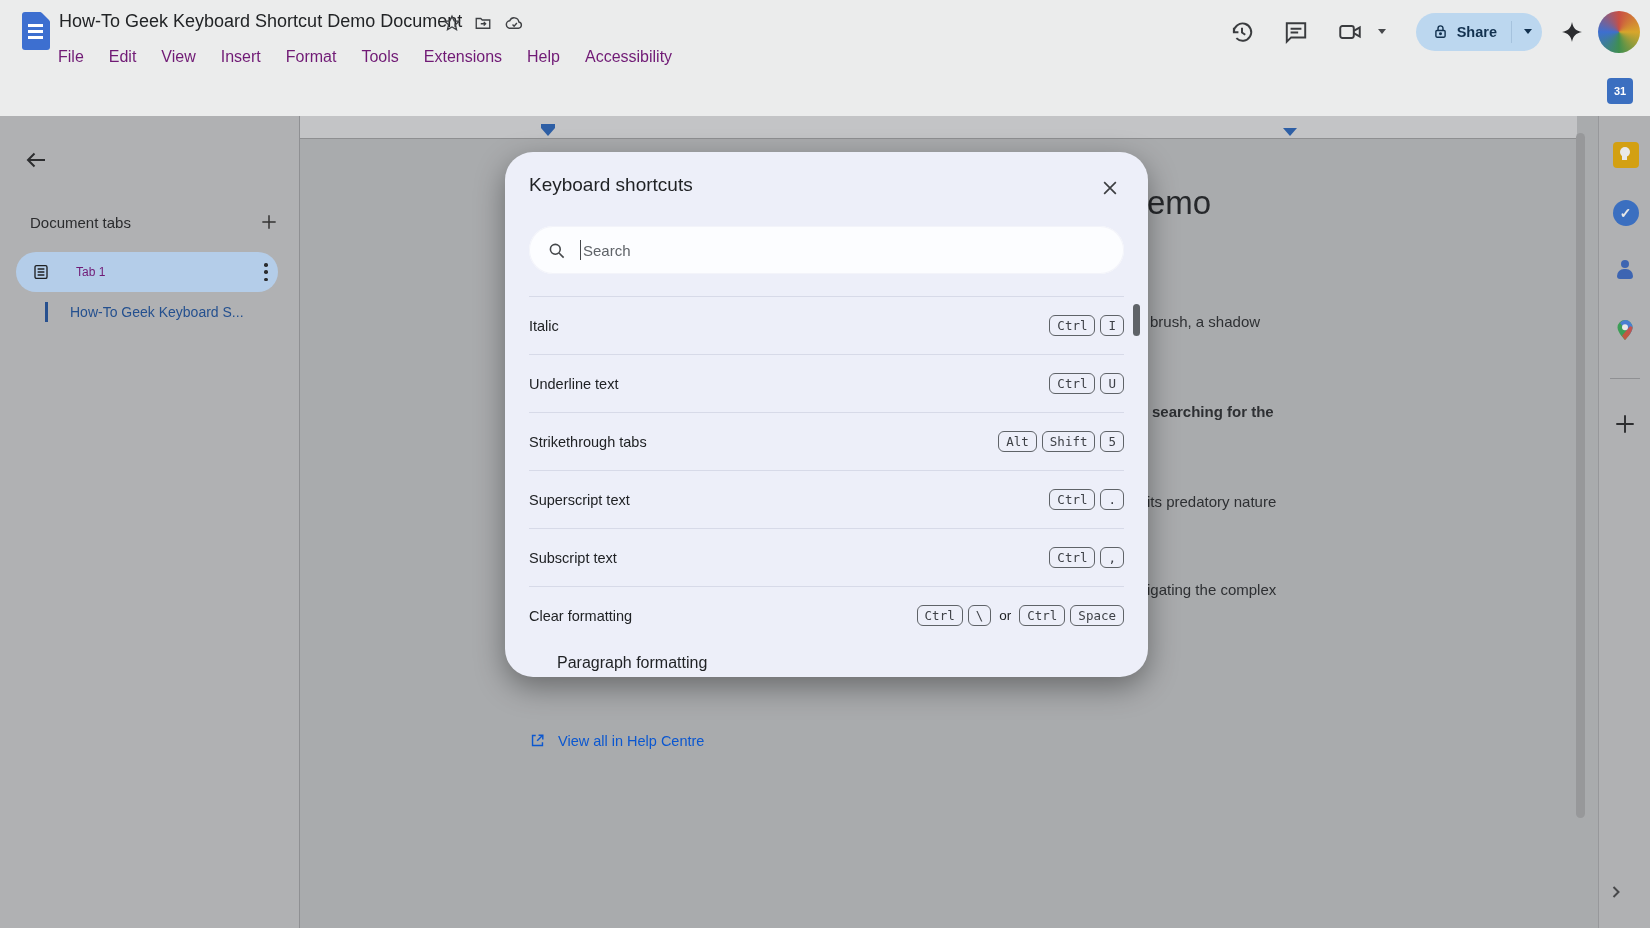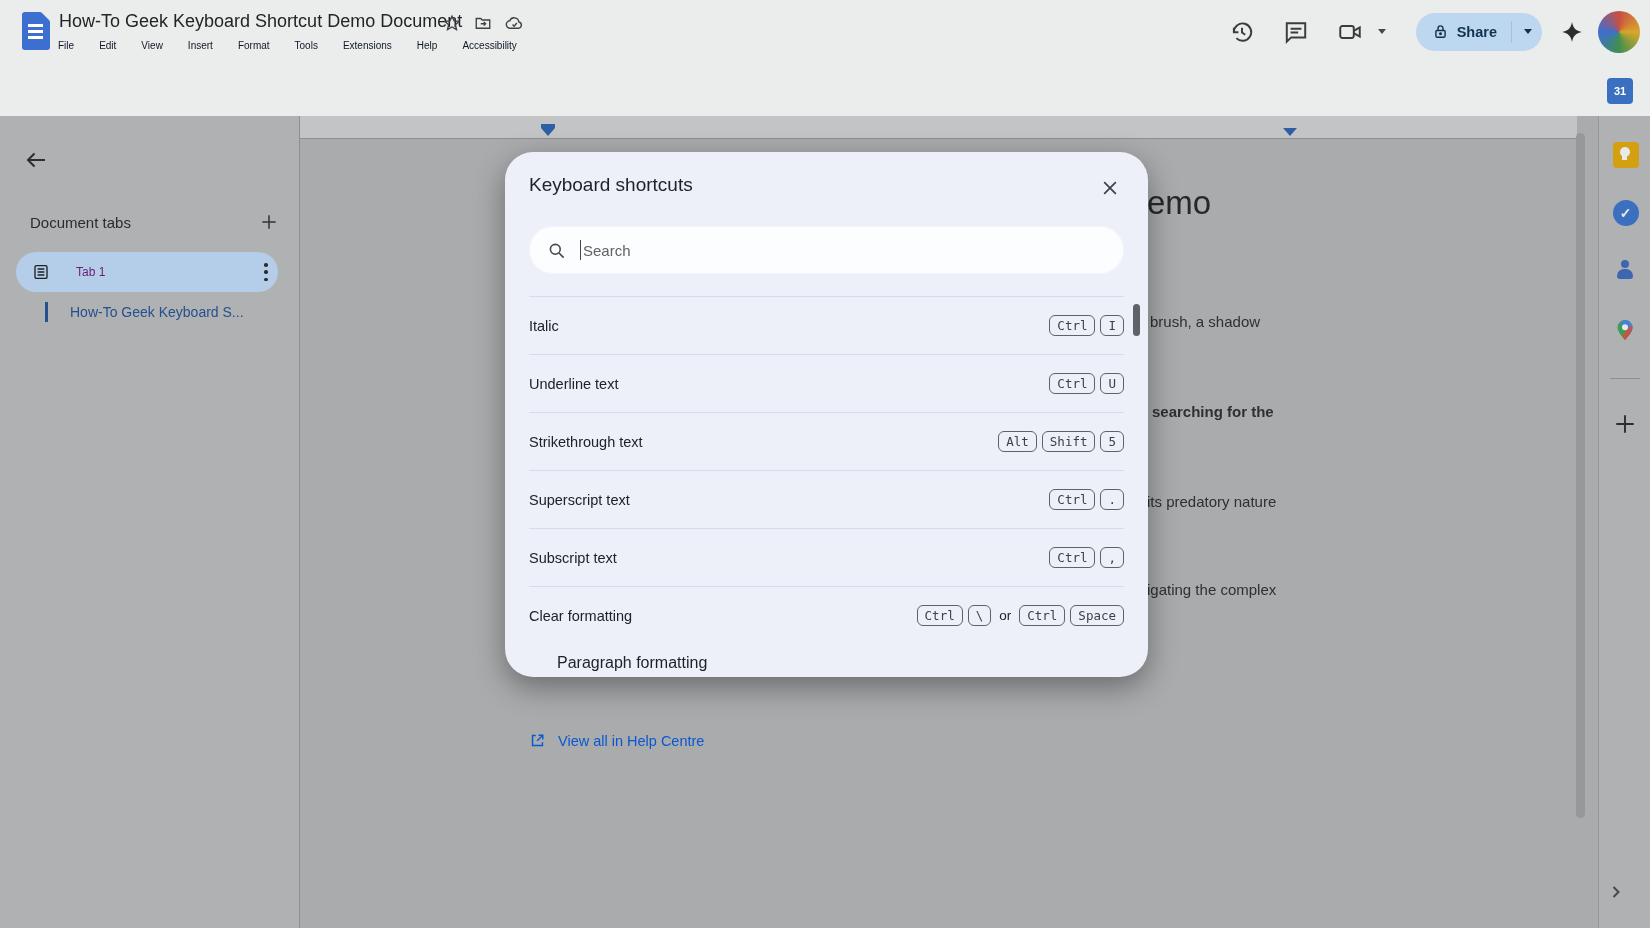--- a/index.html
+++ b/index.html
@@ -17,7 +17,7 @@
              border-color:transparent #ebecec transparent transparent;}
   .doc-title{position:absolute;left:59px;top:11px;font-size:18px;color:#222426;white-space:nowrap;}
   .title-icons{position:absolute;left:443px;top:14px;display:flex;gap:13px;color:#3f4144;}
-  .menu-row{position:absolute;left:58px;top:40px;display:flex;gap:25px;font-size:10px;color:#0f172a;}
+  .menu-row{position:absolute;left:58px;top:48px;display:flex;gap:25px;font-size:16px;color:#701a75;}
   .menu-item{cursor:default;}
   .hdr-right{position:absolute;right:0;top:0;height:63px;display:flex;align-items:center;}
   .hdr-ico{width:26px;height:26px;color:#3a3c3f;margin-right:28px;position:relative;}

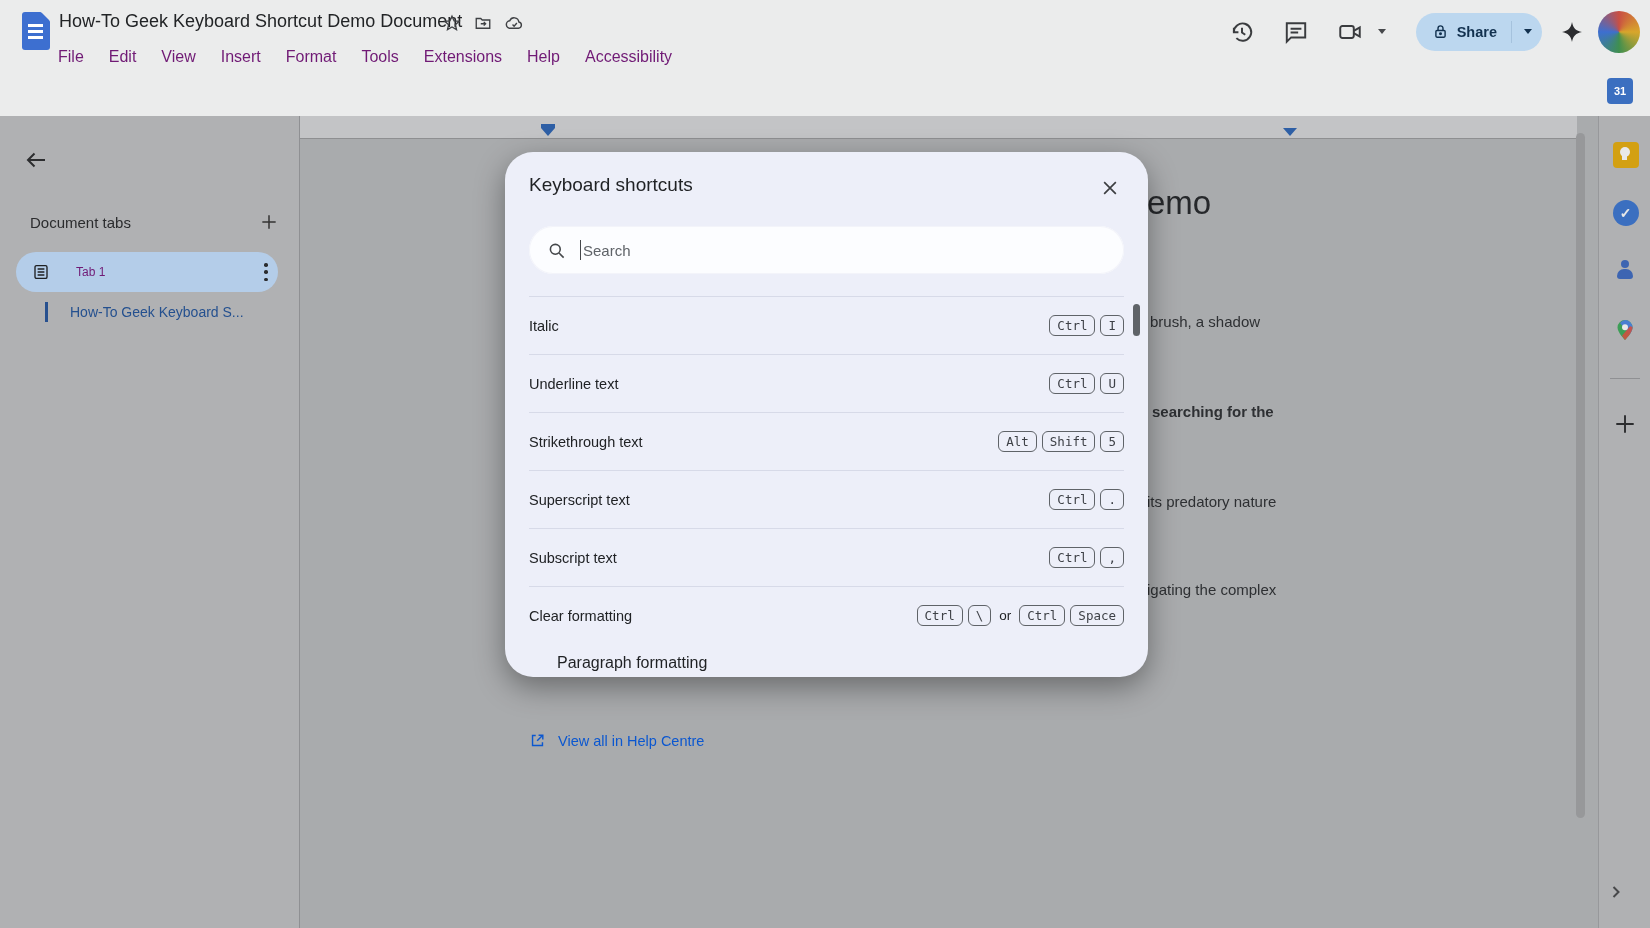--- a/index.html
+++ b/index.html
@@ -491,7 +491,7 @@
           </span>
         </div>
         <div class="sc-row">
-          <span class="sc-label">Strikethrough text</span>
+          <span class="sc-label">Strikethrough tabs</span>
           <span class="sc-keys">
             <span class="keycap">Alt</span>
             <span class="keycap">Shift</span>

